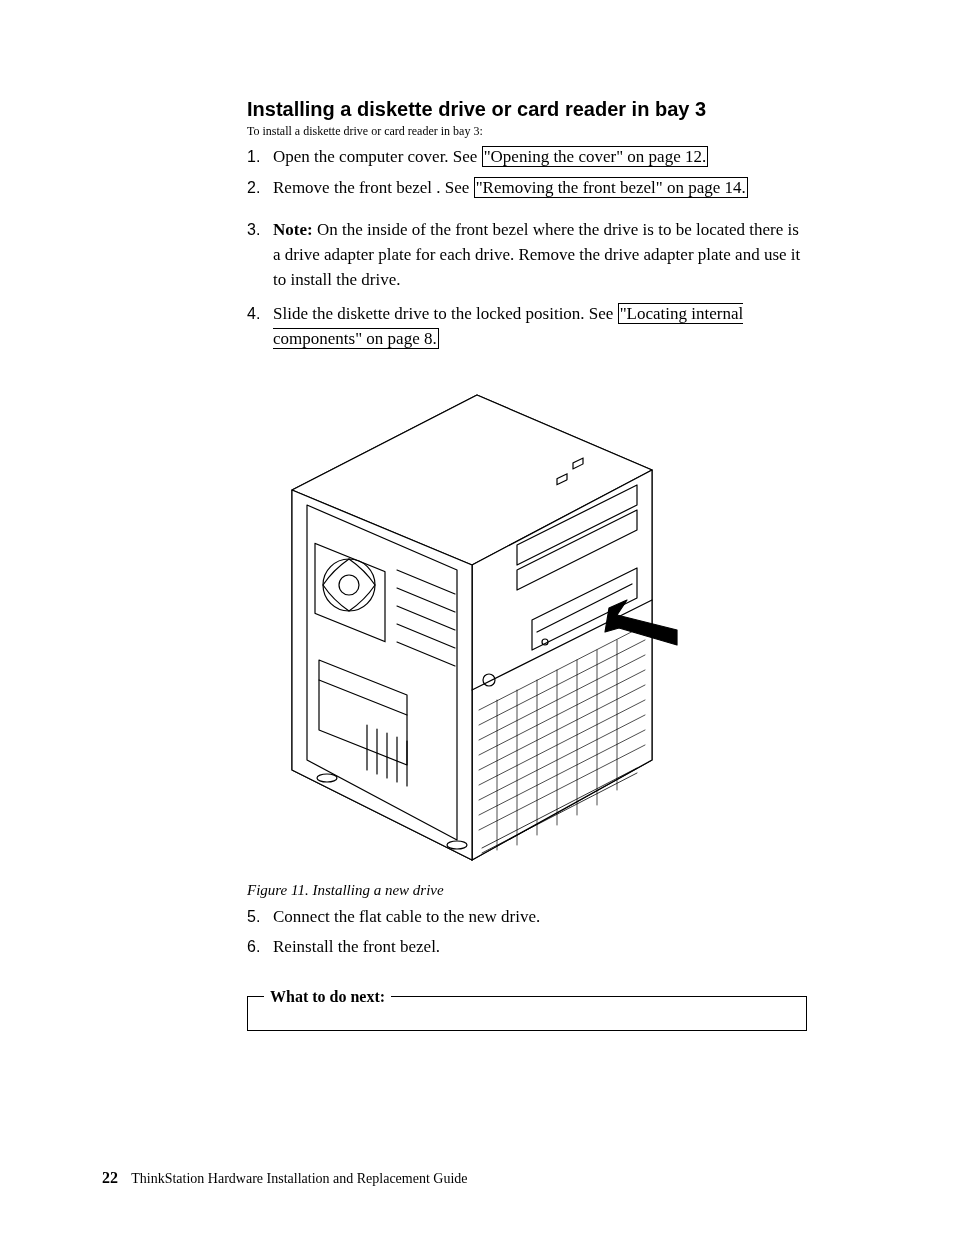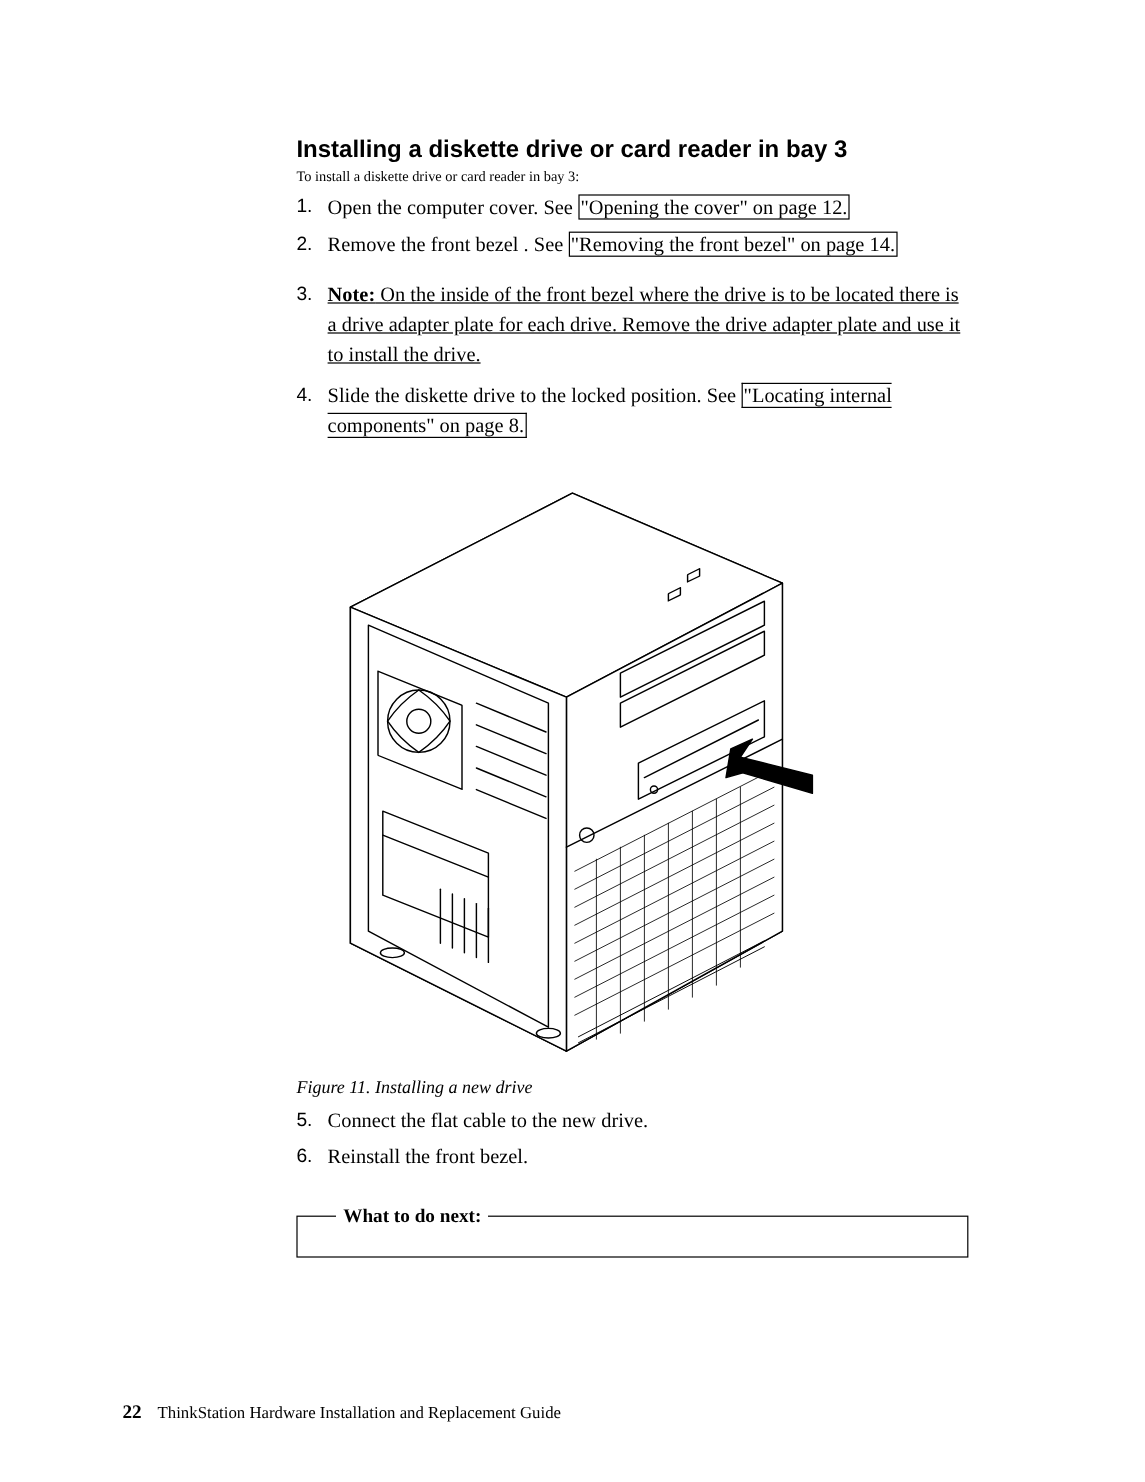--- a/index.html
+++ b/index.html
@@ -5,7 +5,7 @@
   html,body{margin:0;padding:0;background:#fff;color:#000;}
   .page{width:954px;height:1235px;position:relative;font-family:"Palatino Linotype","Book Antiqua",Palatino,Georgia,serif;}
   .content{position:absolute;left:247px;top:98px;width:560px;}
-  h2{font-family:Arial,Helvetica,sans-serif;font-weight:bold;font-size:20px;margin:16px 0 2px 0;}
+  h2{font-family:Arial,Helvetica,sans-serif;font-weight:bold;font-size:20px;margin:0 0 2px 0;}
   .intro{font-size:12px;margin:0 0 6px 0;line-height:1.35;}
   ol.steps{list-style:none;margin:0;padding:0;}
   ol.steps>li{font-size:17px;line-height:1.45;margin:0 0 6px 0;padding-left:26px;position:relative;}

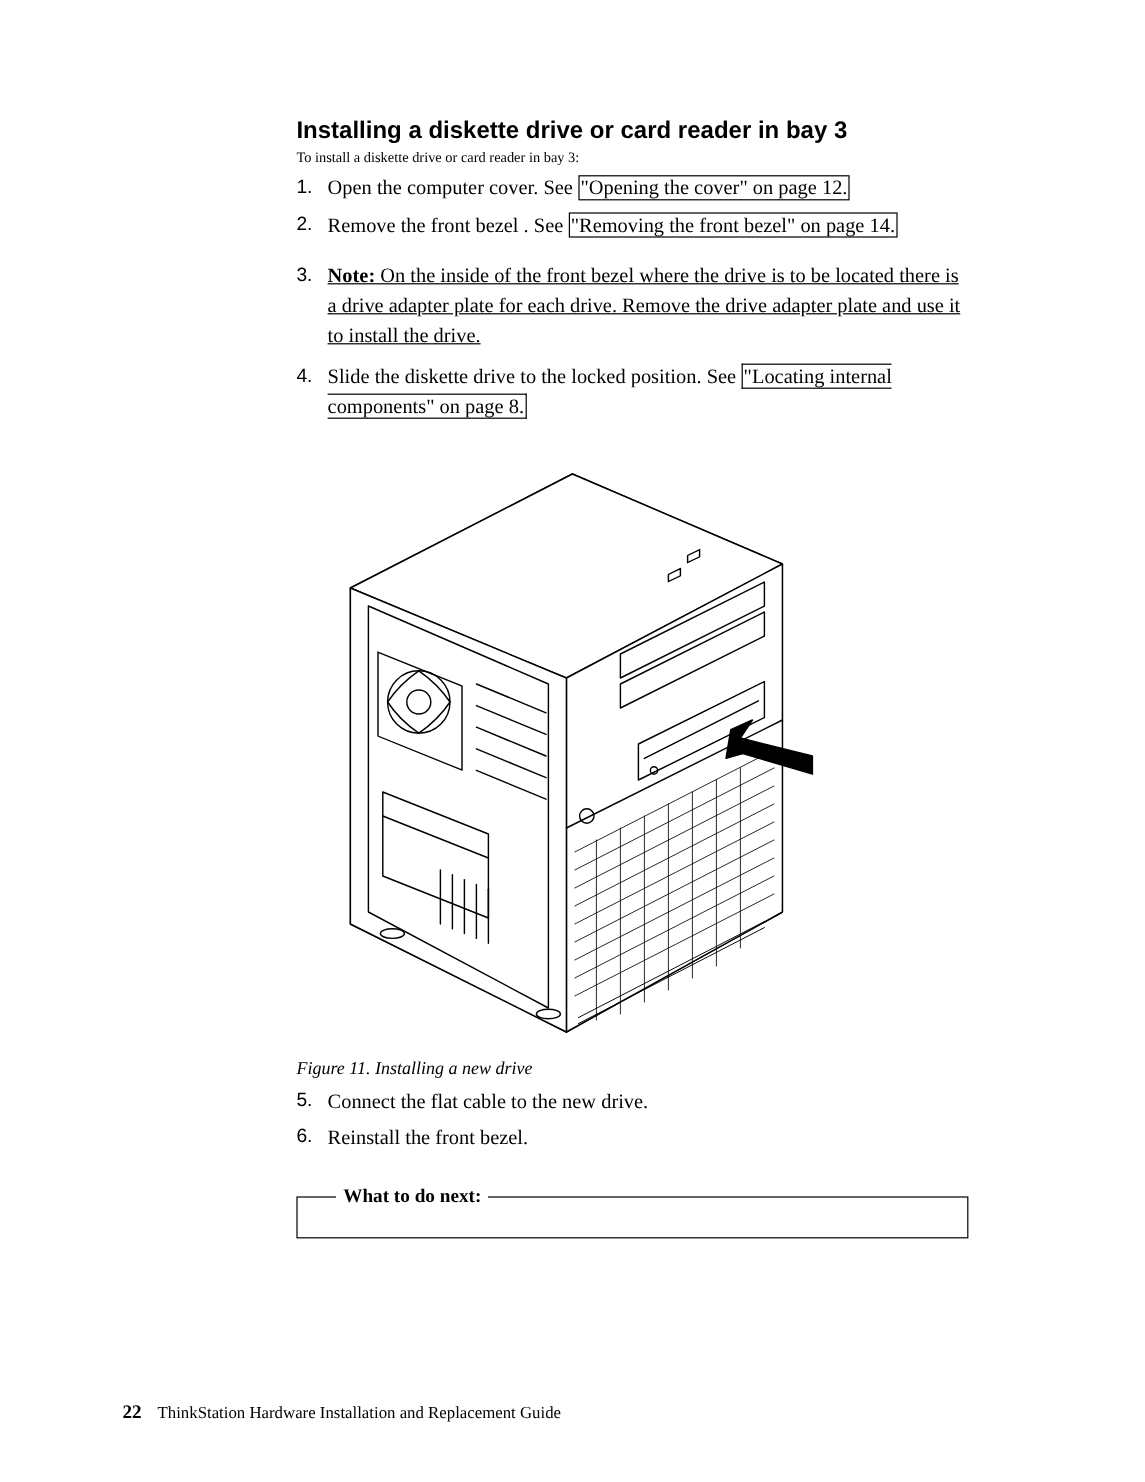--- a/index.html
+++ b/index.html
@@ -11,7 +11,7 @@
   ol.steps>li{font-size:17px;line-height:1.45;margin:0 0 6px 0;padding-left:26px;position:relative;}
   ol.steps>li>.num{position:absolute;left:0;top:0;font-family:Arial,Helvetica,sans-serif;font-size:16px;}
   .link{border:1px solid #000;padding:0 1px;}
-  .note{margin:18px 0 10px 0;text-decoration:underline;}
+  .note{margin:18px 0 10px 0;}
   .figwrap{margin:18px 0 6px 0;}
   .figcap{font-style:italic;font-size:15px;margin-top:8px;}
   fieldset.nextbox{border:1px solid #000;margin:28px 0 0 0;padding:10px 14px 14px 32px;}

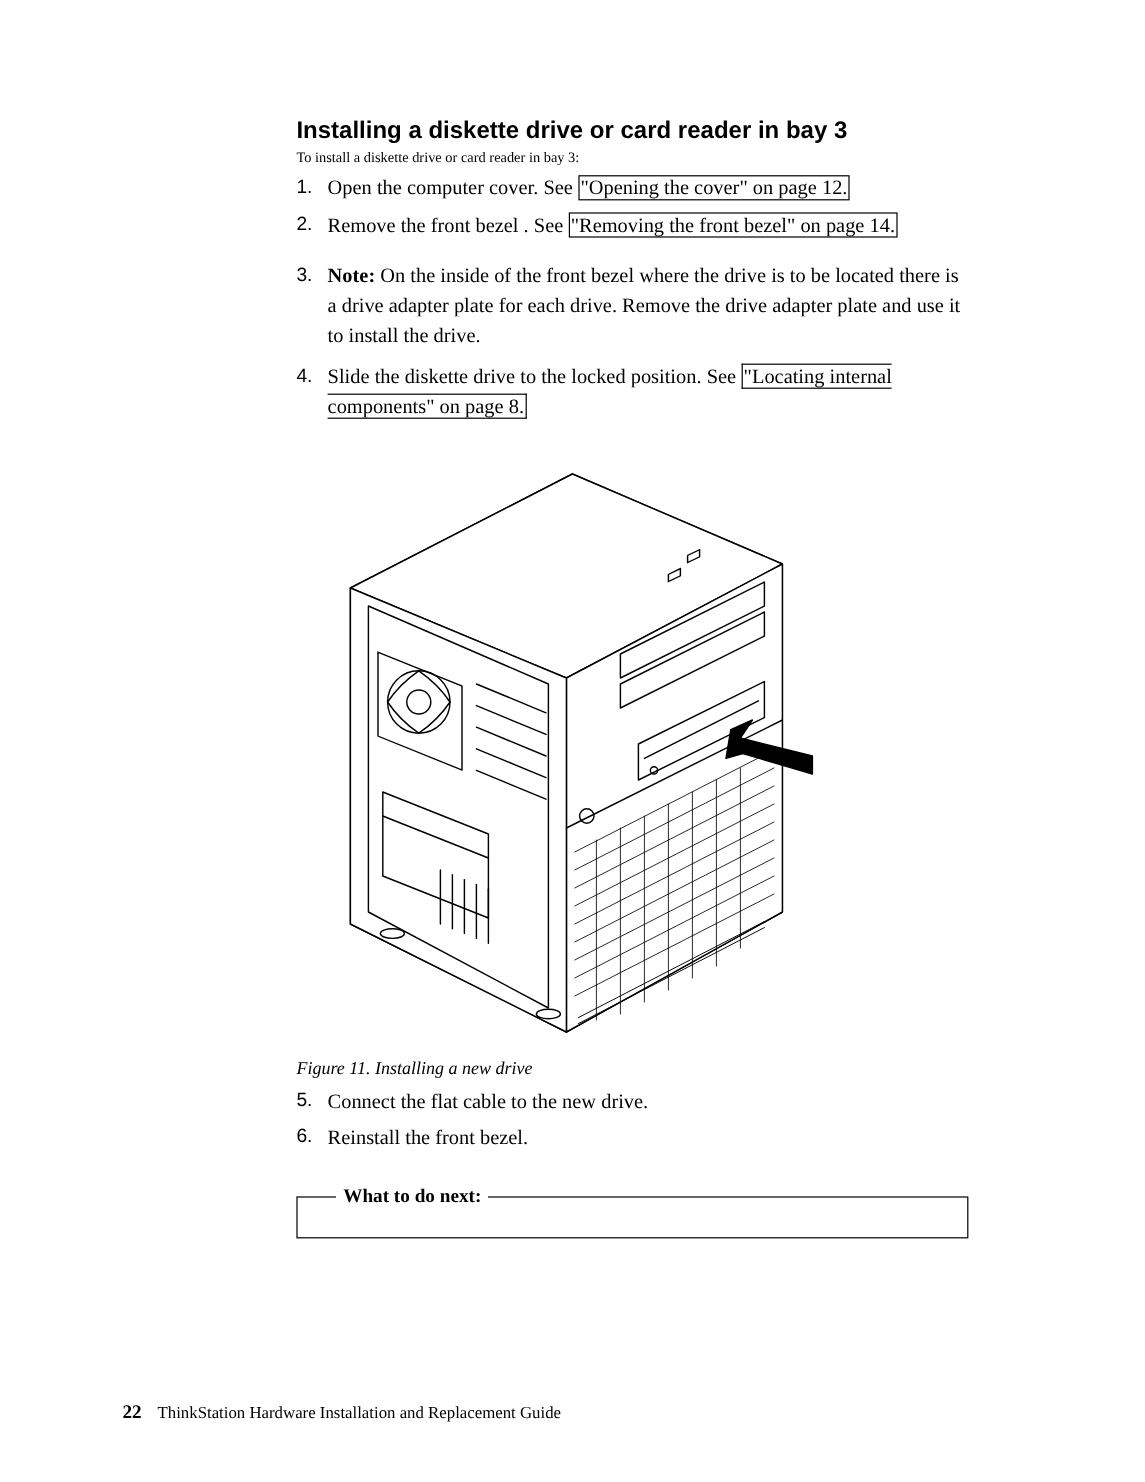--- a/index.html
+++ b/index.html
@@ -14,7 +14,7 @@
   .note{margin:18px 0 10px 0;}
   .figwrap{margin:18px 0 6px 0;}
   .figcap{font-style:italic;font-size:15px;margin-top:8px;}
-  fieldset.nextbox{border:1px solid #000;margin:28px 0 0 0;padding:10px 14px 14px 32px;}
+  fieldset.nextbox{border:1px solid #000;margin:28px 0 0 0;padding:10px 14px 14px 16px;}
   fieldset.nextbox legend{font-weight:bold;font-size:16px;padding:0 6px;}
   ul.bul{list-style:none;margin:4px 0 0 0;padding:0;}
   ul.bul>li{font-size:17px;line-height:1.45;padding-left:18px;position:relative;margin:0 0 4px 0;}

